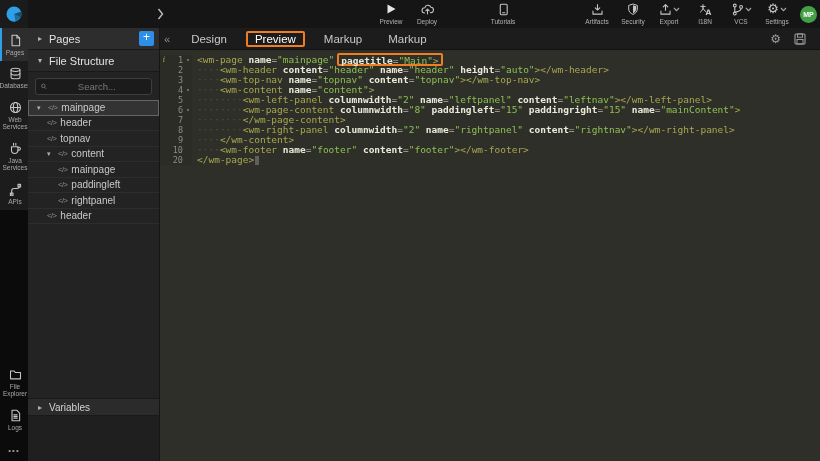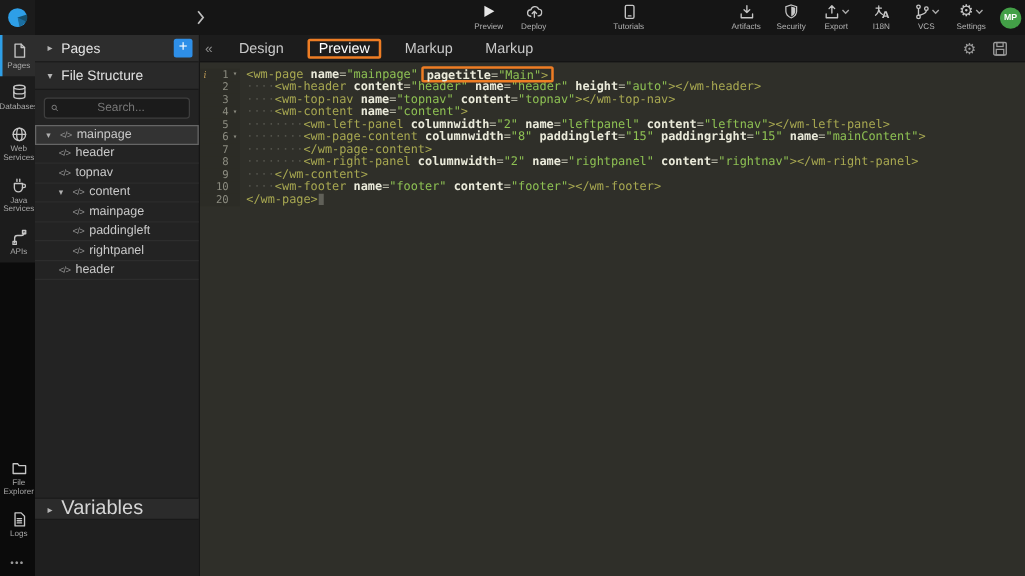--- a/index.html
+++ b/index.html
@@ -56,7 +56,7 @@
   .tree-row.selected { background:#333; border:1px solid #666; }
   .vars-row { margin-top:auto; height:18px; background:#2b2b2b; border-top:1px solid #191919; border-bottom:1px solid #191919; display:flex; align-items:center; padding:0 10px; cursor:pointer; }
   .vars-row .caret { color:#b5b5b5; font-size:8px; margin-right:7px; }
-  .vars-row .vtxt { color:#d5d5d5; font-size:16px; }
+  .vars-row .vtxt { color:#d5d5d5; font-size:10px; }
   .panel-footer { height:45px; background:#1f1f1f; }
 
   

